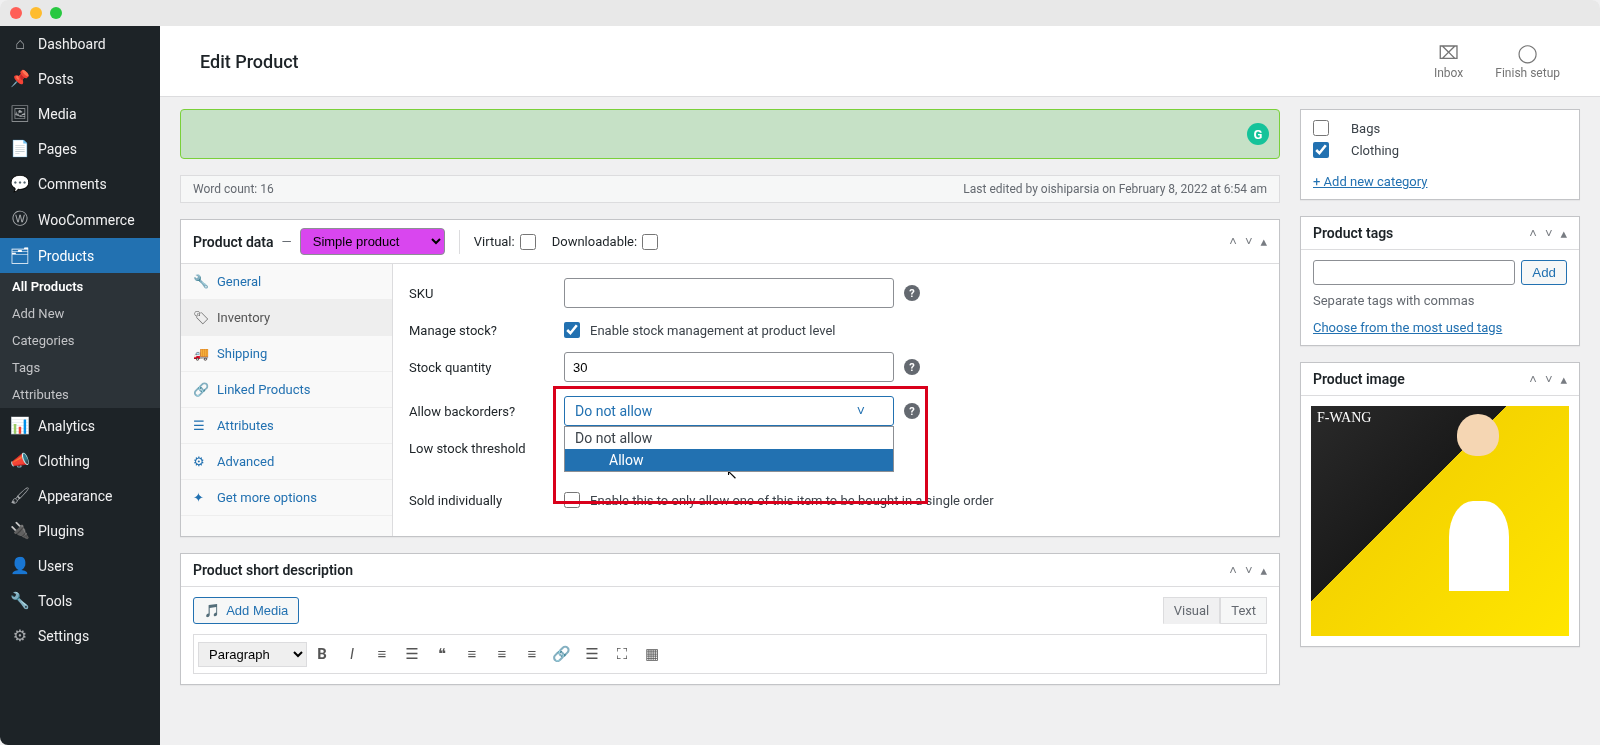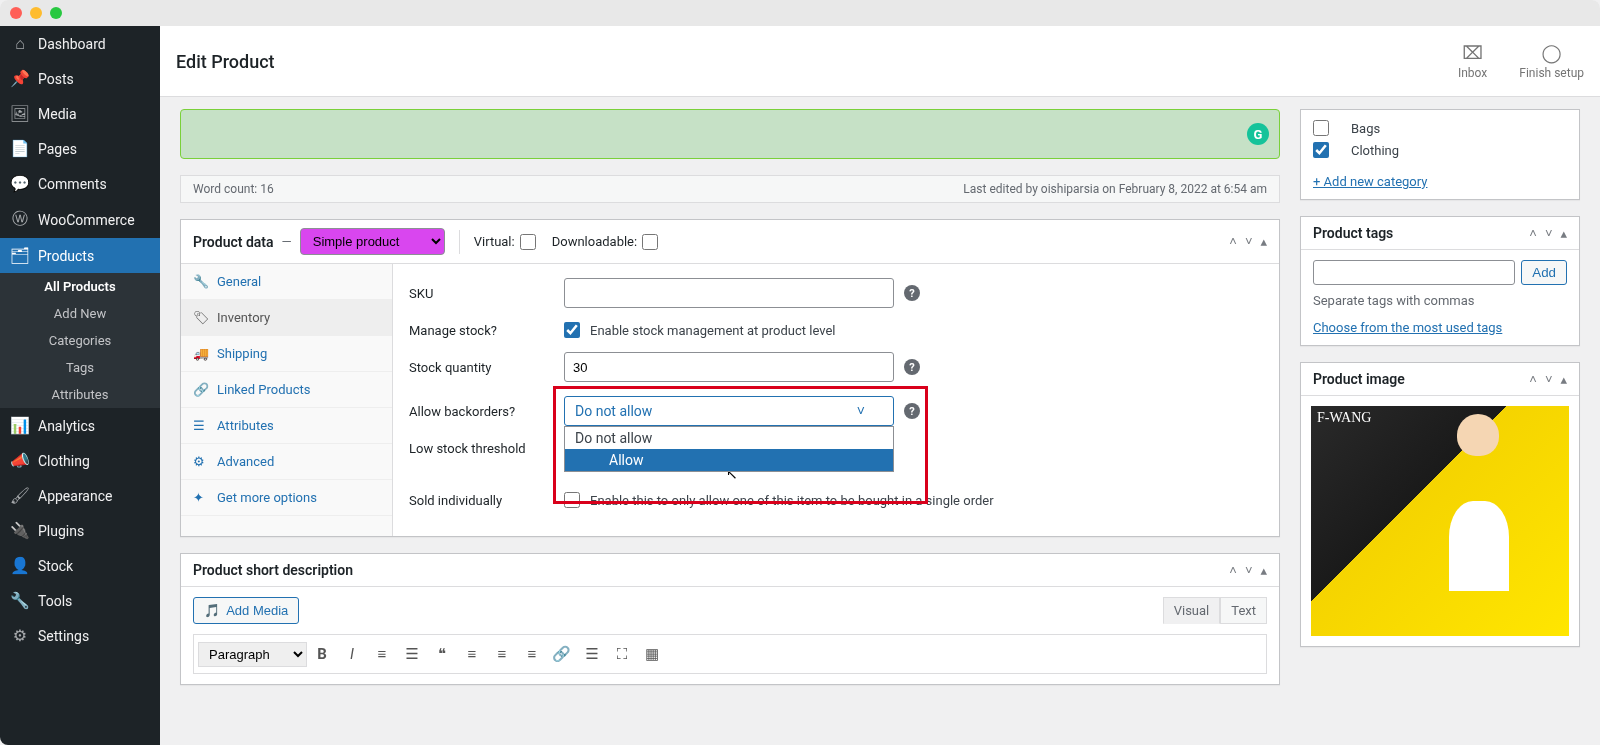--- a/index.html
+++ b/index.html
@@ -27,7 +27,7 @@
 
 
 .main { flex: 1; display: flex; flex-direction: column; overflow: hidden; }
-.topbar { background: #fff; border-bottom: 1px solid #dcdcde; padding: 16px 16px; display: flex; align-items: center; justify-content: space-between; }
+.topbar { background: #fff; border-bottom: 1px solid #dcdcde; padding: 16px 40px; display: flex; align-items: center; justify-content: space-between; }
 .topbar h1 { font-size: 18px; font-weight: 500; color: #1d2327; }
 .topbar-right { display: flex; gap: 32px; }
 .topbar-right .tb-item { display: flex; flex-direction: column; align-items: center; gap: 3px; color: #757575; font-size: 12px; cursor: pointer; }

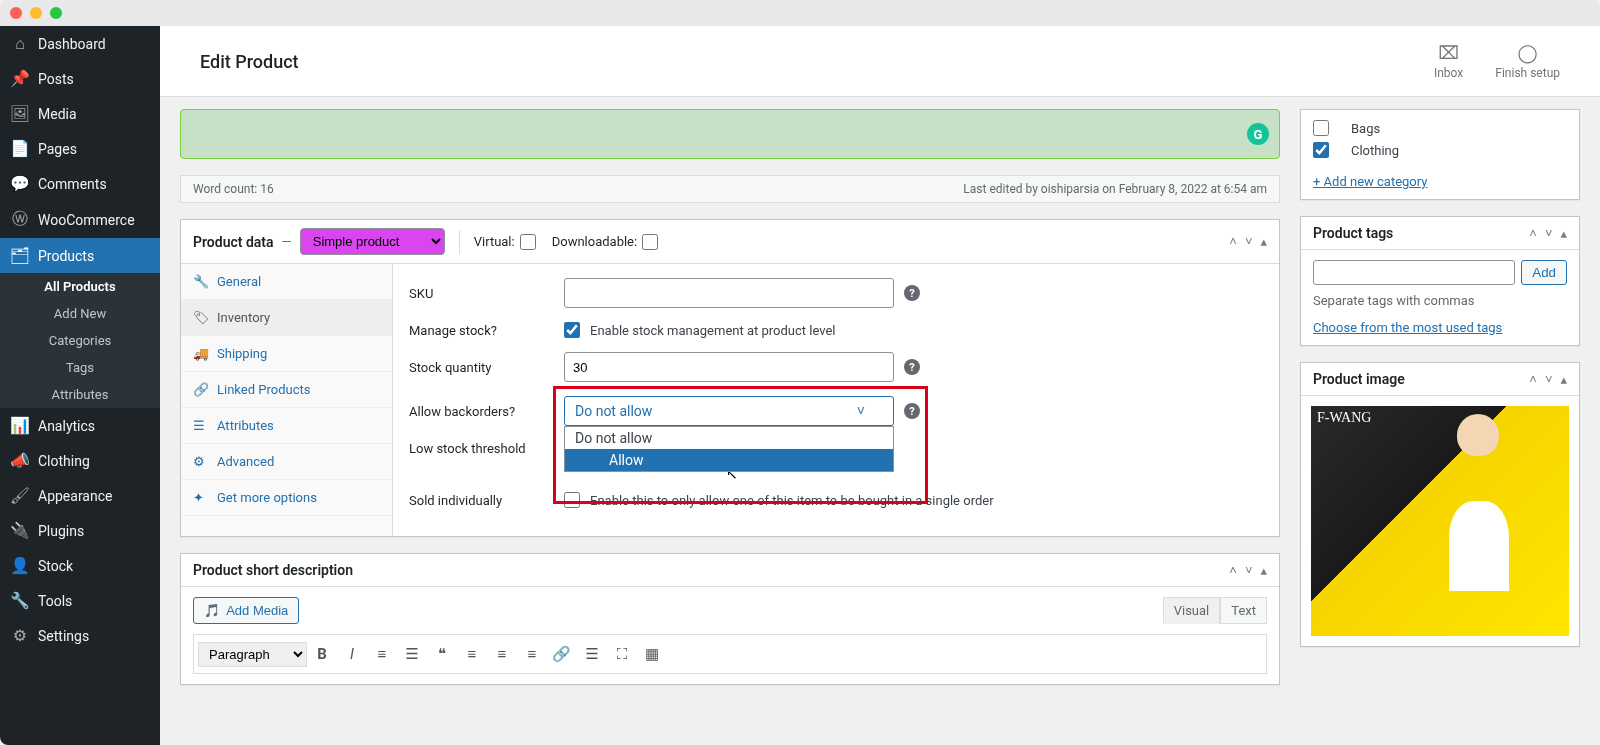--- a/index.html
+++ b/index.html
@@ -22,7 +22,7 @@
 .sidebar .icon { width: 20px; display: flex; justify-content: center; color: #a7aaad; font-size: 16px; }
 .sidebar .menu-item.current .icon { color: #fff; }
 .sidebar .sub { background: #2c3338; }
-.sidebar .sub .sub-item { padding: 6px 12px; font-size: 13px; color: #c3c4c7; cursor: pointer; text-align: center; }
+.sidebar .sub .sub-item { padding: 6px 12px; font-size: 13px; color: #c3c4c7; cursor: pointer; }
 .sidebar .sub .sub-item.current { font-weight: 600; color: #fff; }
 
 

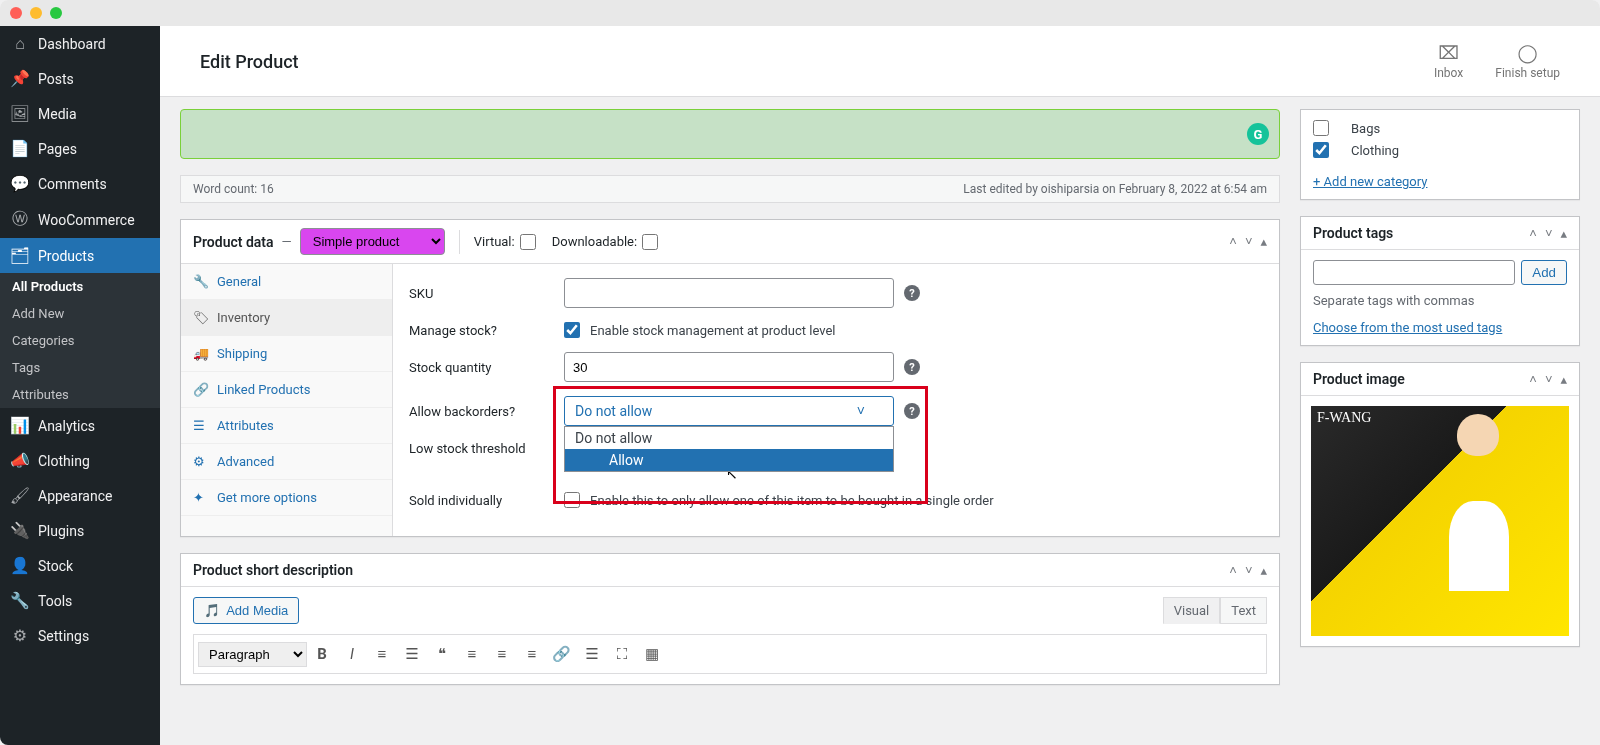--- a/index.html
+++ b/index.html
@@ -167,7 +167,7 @@
         </div>
       <div class="menu-item">
           <span class="icon">👤</span>
-          <span>Stock</span>
+          <span>Users</span>
         </div>
       <div class="menu-item">
           <span class="icon">🔧</span>

